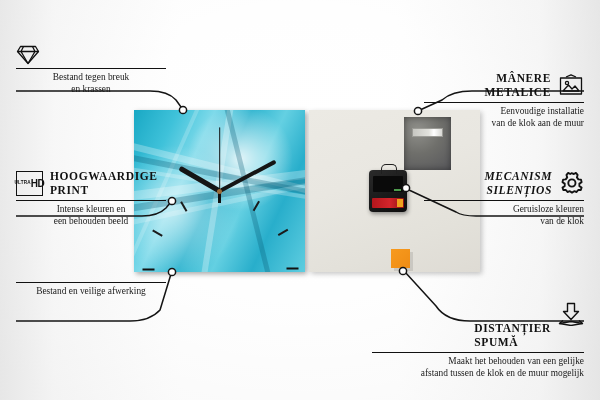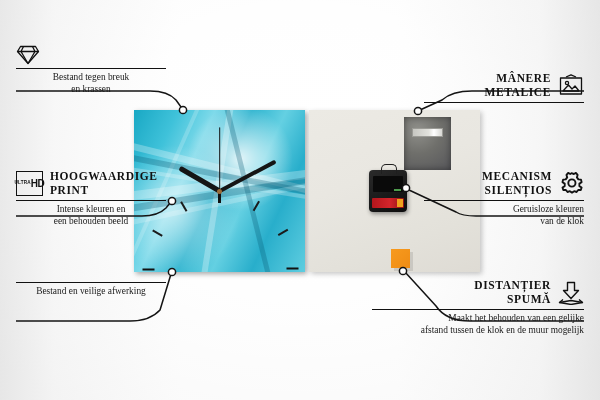--- a/index.html
+++ b/index.html
@@ -239,6 +239,8 @@
       </svg>
     </div>
     <div class="rule"></div>
+    <div class="desc">Eenvoudige installatie
+van de klok aan de muur</div>
   </div>
 
   <div class="feat right" style="right:16px;top:170px;width:160px;">

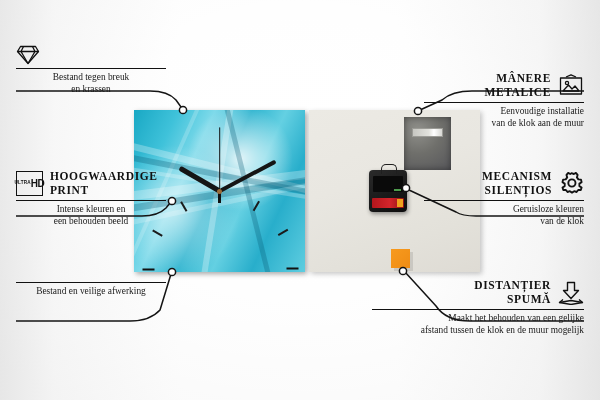--- a/index.html
+++ b/index.html
@@ -245,7 +245,7 @@
 
   <div class="feat right" style="right:16px;top:170px;width:160px;">
     <div class="head">
-      <span class="htxt" style="text-align:right;">MECANISM
+      <span class="htxt" style="text-align:right;font-style:italic;">MECANISM
 SILENȚIOS</span>
       <svg class="ico" width="25" height="25" viewBox="0 0 25 25">
         <g fill="none" stroke="#111" stroke-width="1.9" stroke-linejoin="round">

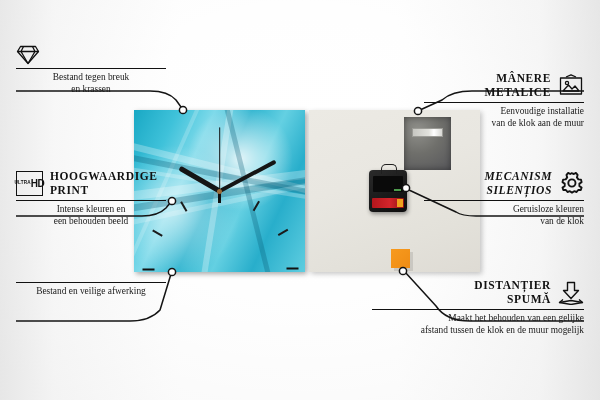--- a/index.html
+++ b/index.html
@@ -261,7 +261,7 @@
 
   <div class="feat right" style="right:16px;top:279px;width:212px;">
     <div class="head" style="padding-left:60px;">
-      <span class="htxt" style="text-align:right;">DISTANȚIER
+      <span class="htxt" style="text-align:left;margin-top:43px;">DISTANȚIER
 SPUMĂ</span>
       <svg class="ico" width="26" height="24" viewBox="0 0 26 24">
         <g fill="none" stroke="#111" stroke-width="1.4" stroke-linejoin="round">

